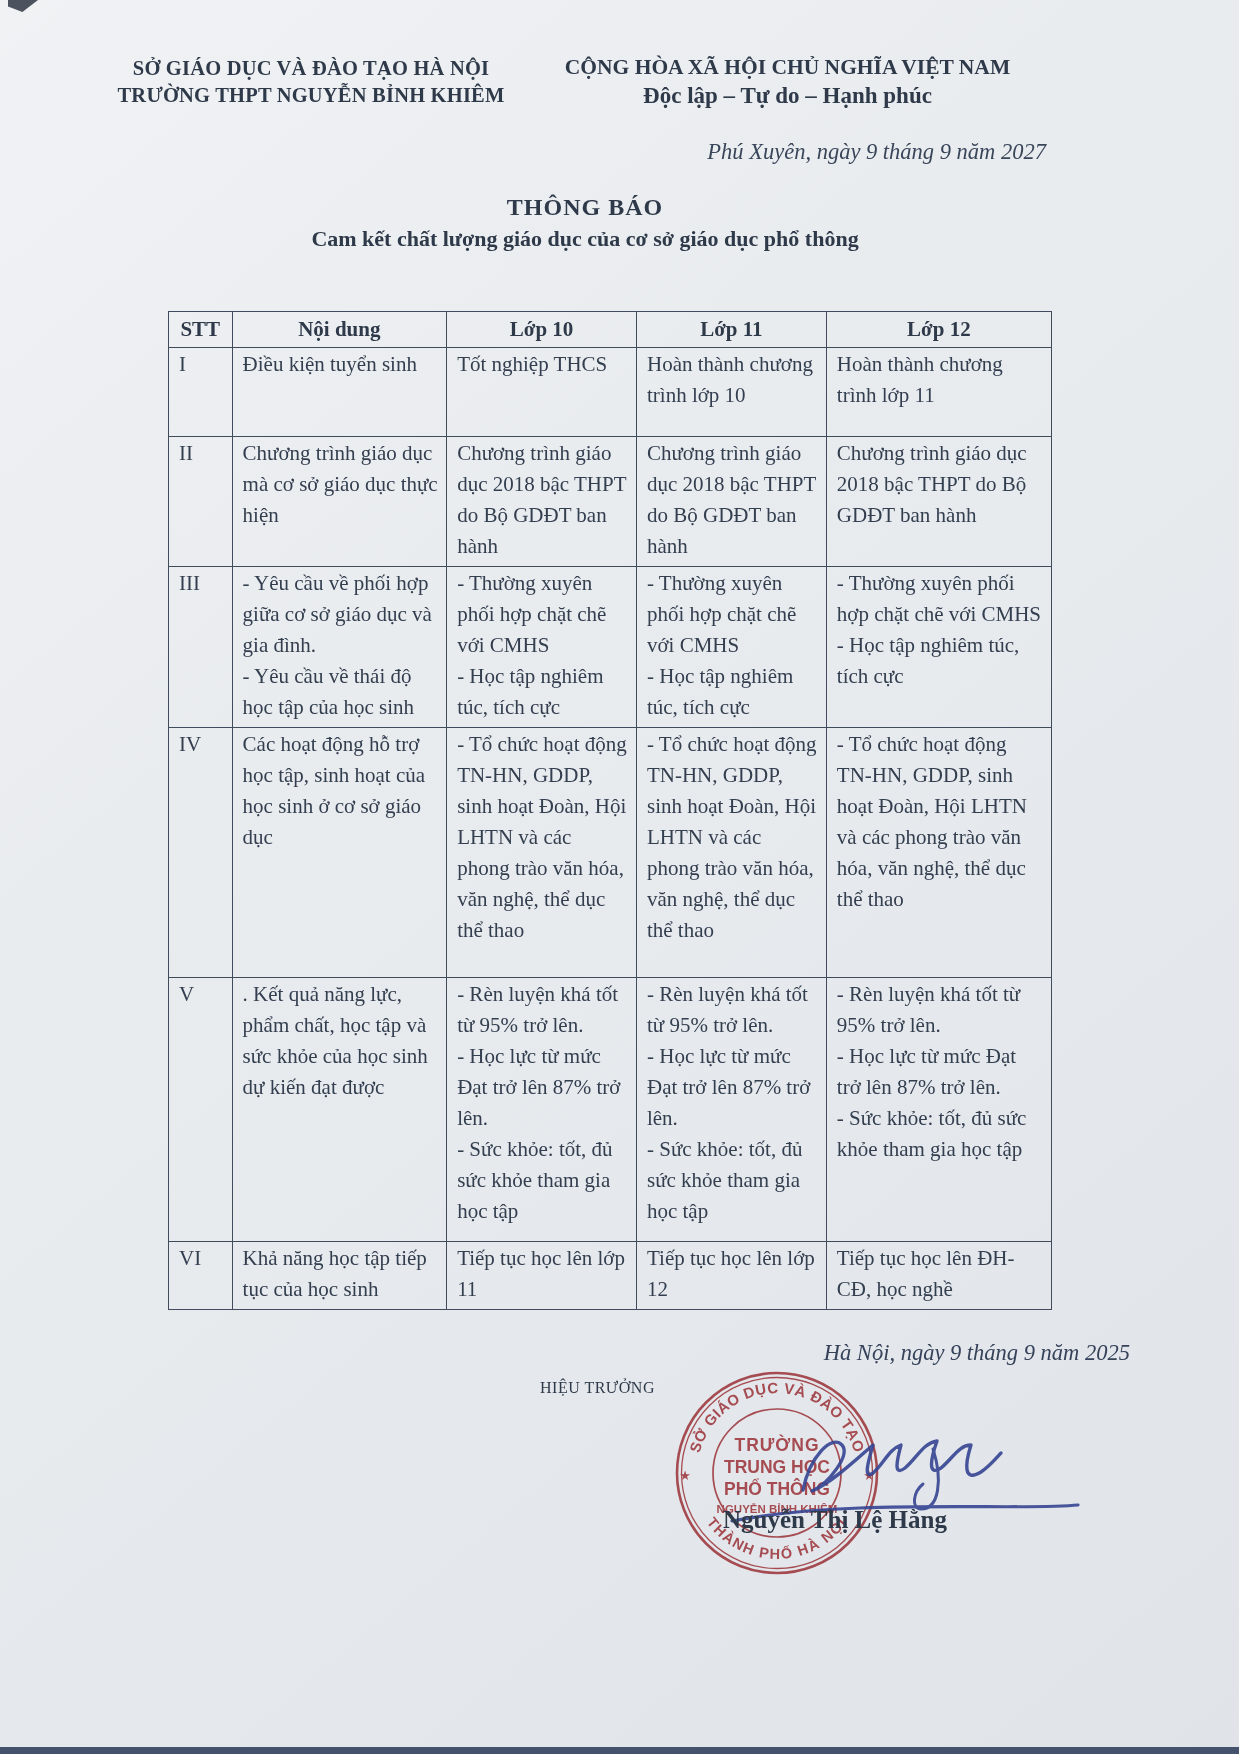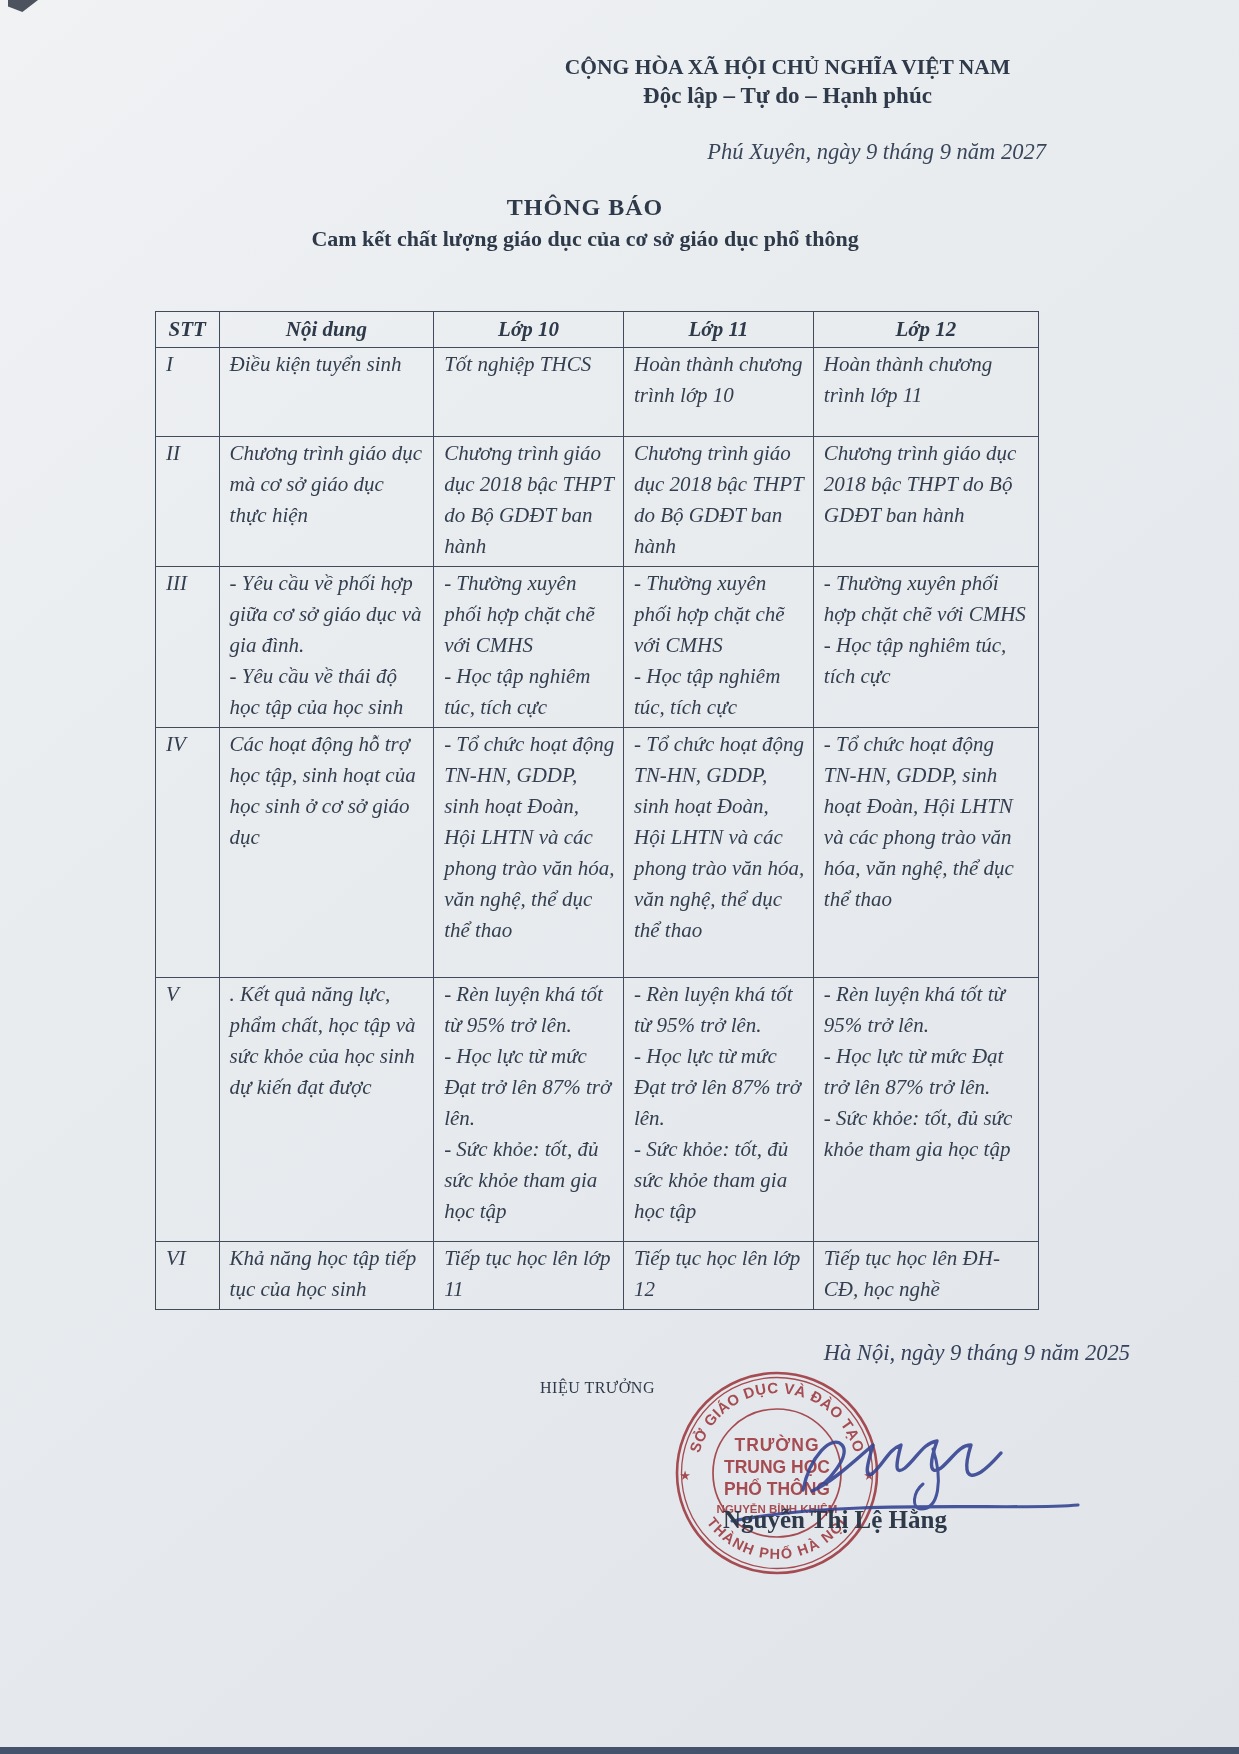--- a/index.html
+++ b/index.html
@@ -82,6 +82,10 @@
 
   <div class="corner-mark"></div>
 
+  <div class="org-block">
+    <div class="org-line">SỞ GIÁO DỤC VÀ ĐÀO TẠO HÀ NỘI</div>
+    <div class="org-line">TRƯỜNG THPT NGUYỄN BỈNH KHIÊM</div>
+  </div>
 
   <div class="national-block">
     <div class="national-line1">CỘNG HÒA XÃ HỘI CHỦ NGHĨA VIỆT NAM</div>

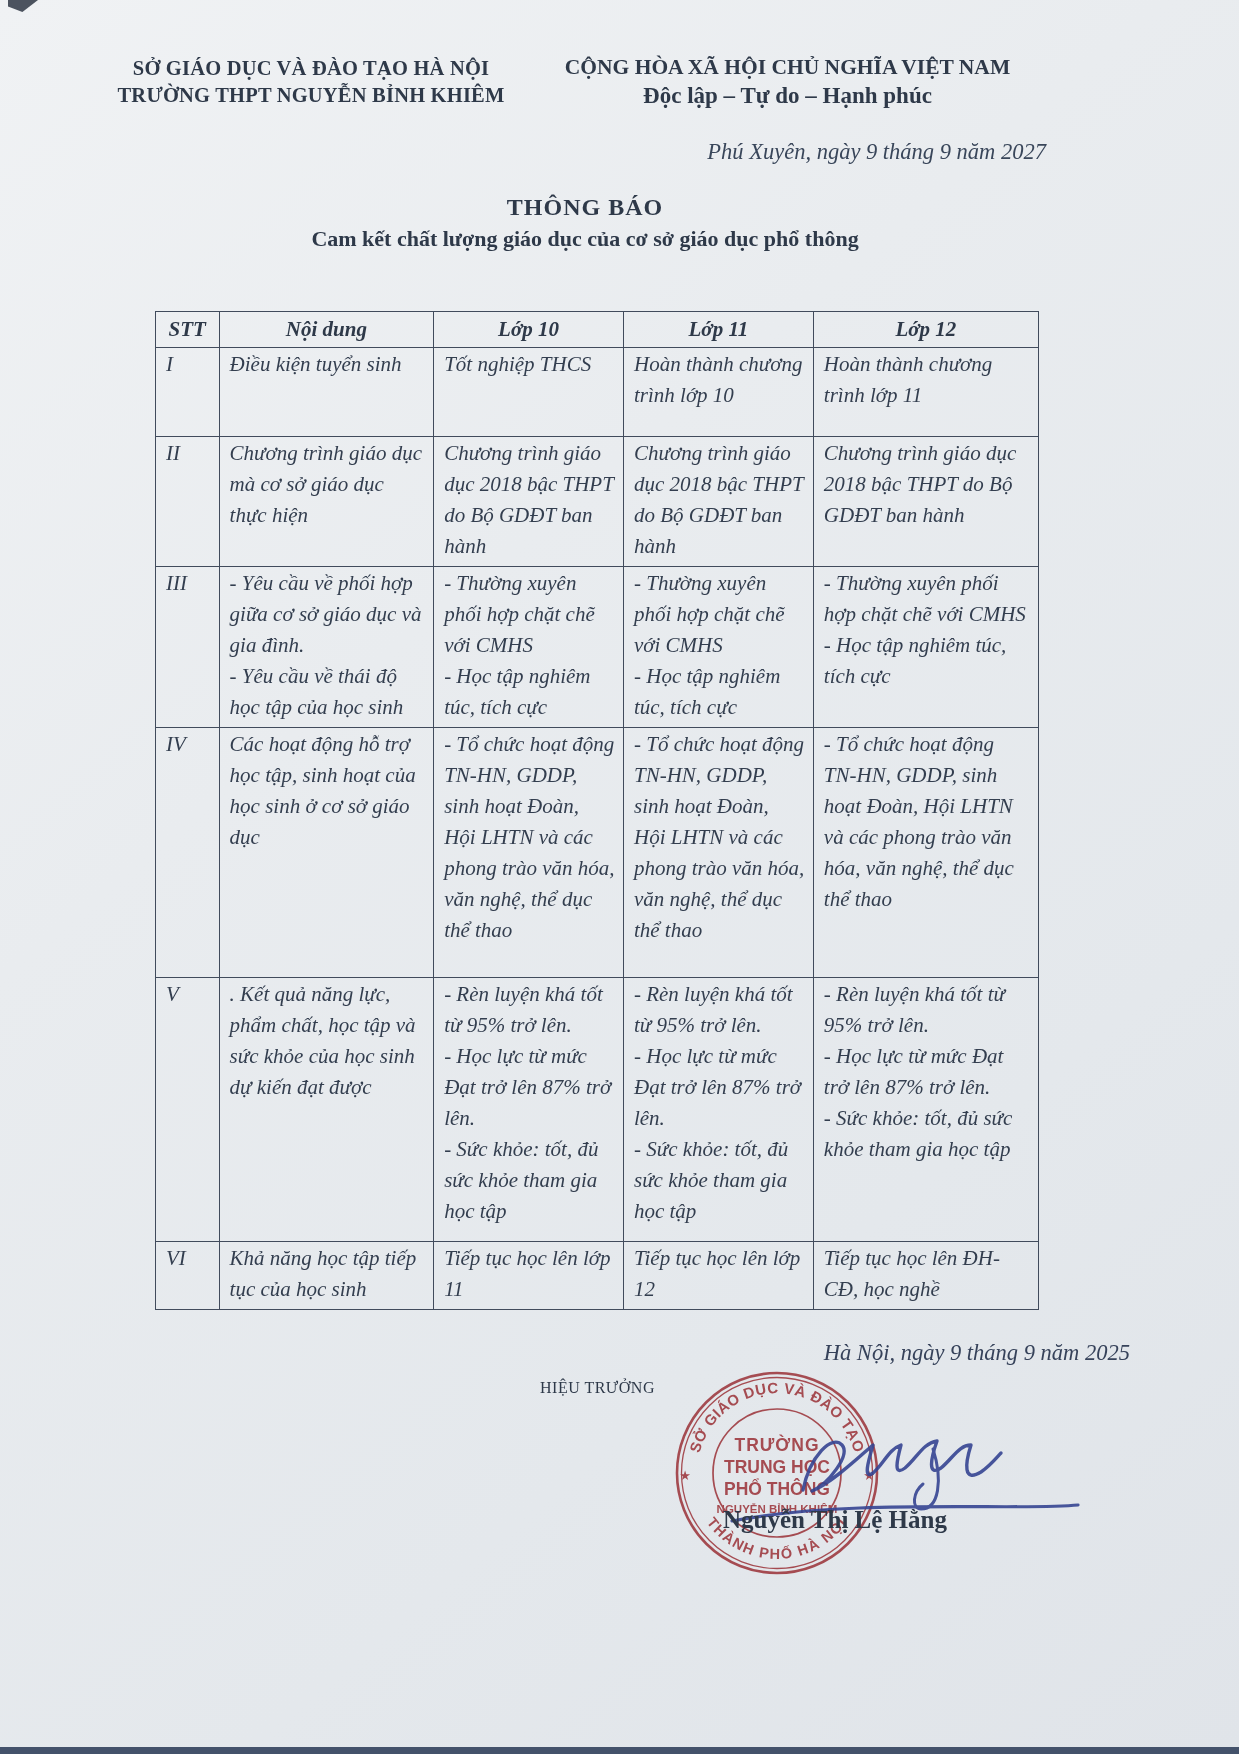--- a/index.html
+++ b/index.html
@@ -30,8 +30,8 @@
   .doc-title{font-weight:bold;font-size:24px;line-height:30px;letter-spacing:1px;color:#2e3949;}
   .subtitle{font-weight:bold;font-size:22px;line-height:33px;color:#2e3949;}
   table.commitment{
-    position:absolute;left:155px;top:311px;width:884px;
-    border-collapse:collapse;table-layout:fixed;font-style:italic;
+    position:absolute;left:168px;top:311px;width:884px;
+    border-collapse:collapse;table-layout:fixed;
   }
   table.commitment th, table.commitment td{
     border:1.8px solid #414b5c;

